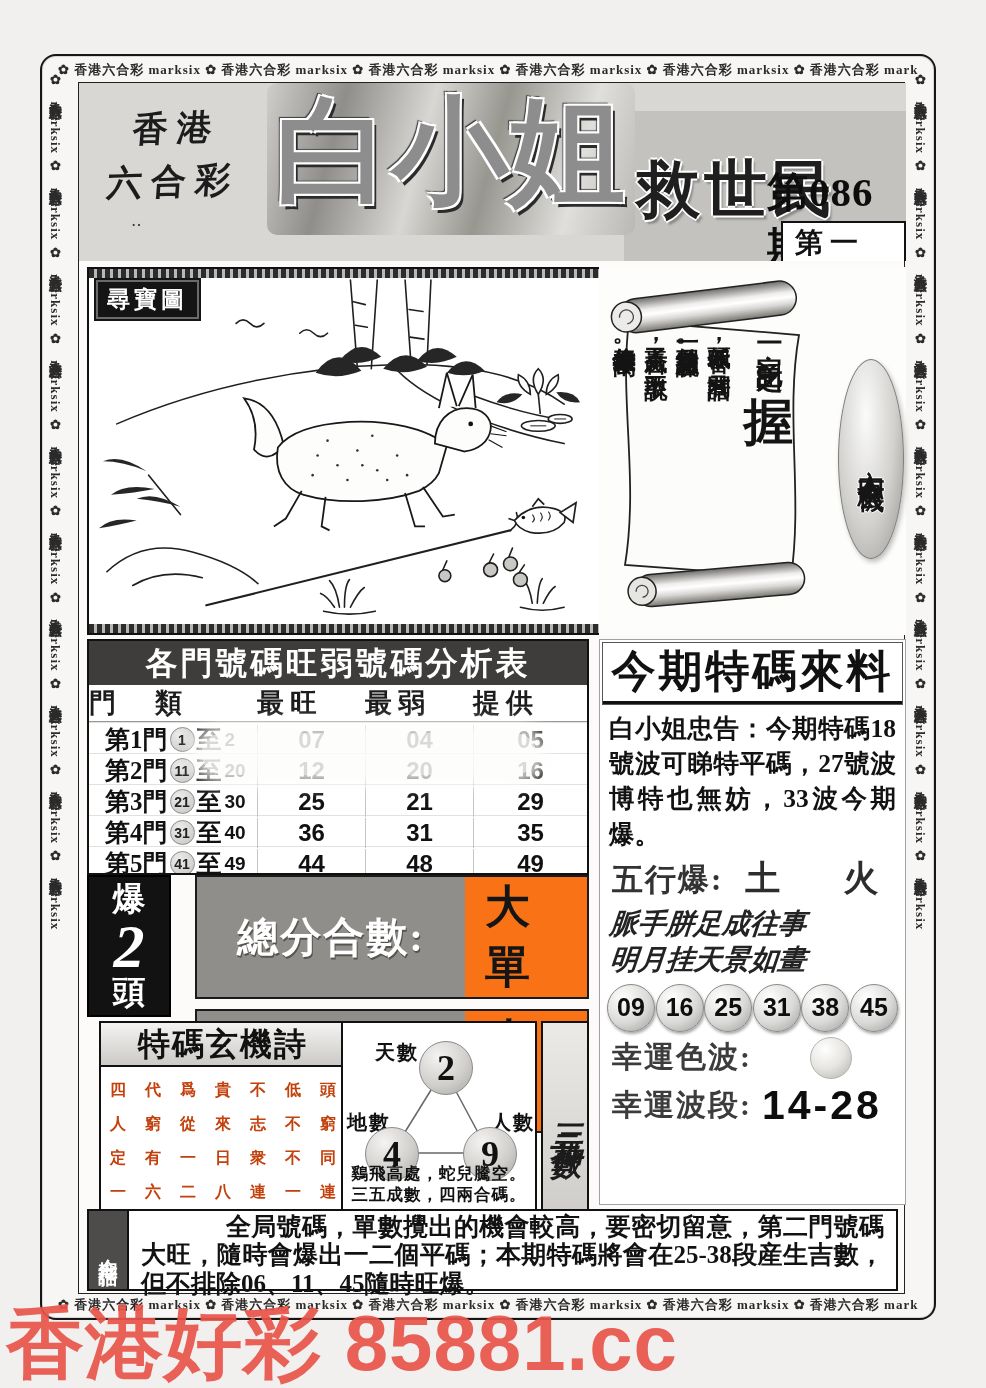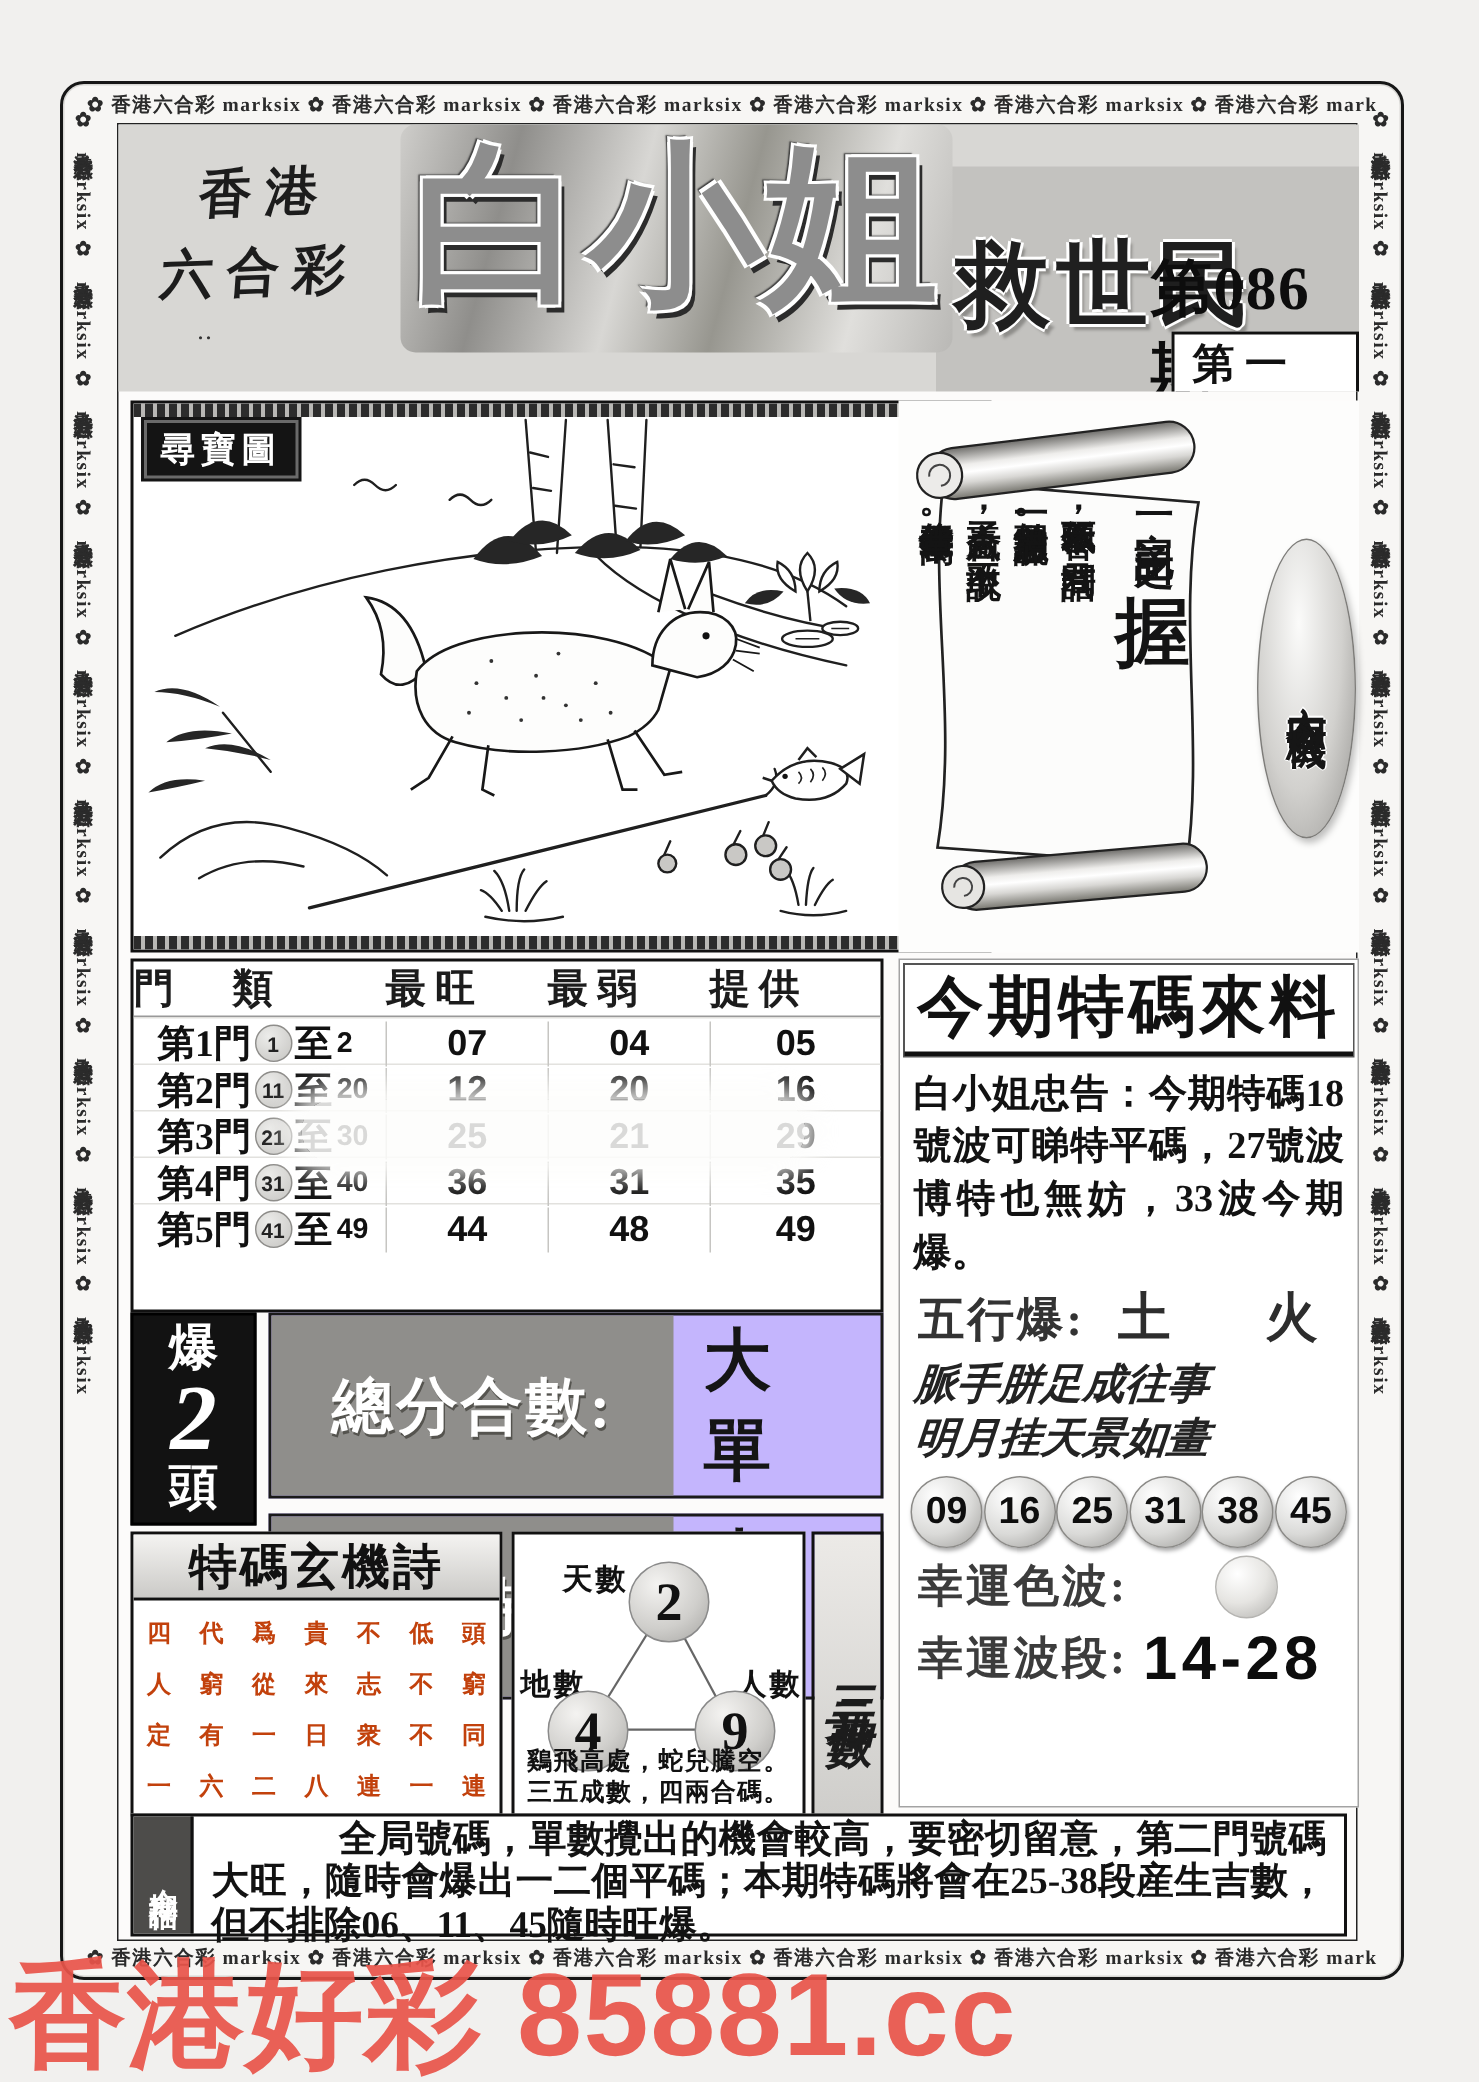--- a/index.html
+++ b/index.html
@@ -266,6 +266,7 @@
       </div>
 
       <div class="tablebox">
+        <div class="tbl-title">各門號碼旺弱號碼分析表</div>
         <div class="tbl-head">
           <div>門　類</div>
           <div>最旺</div>

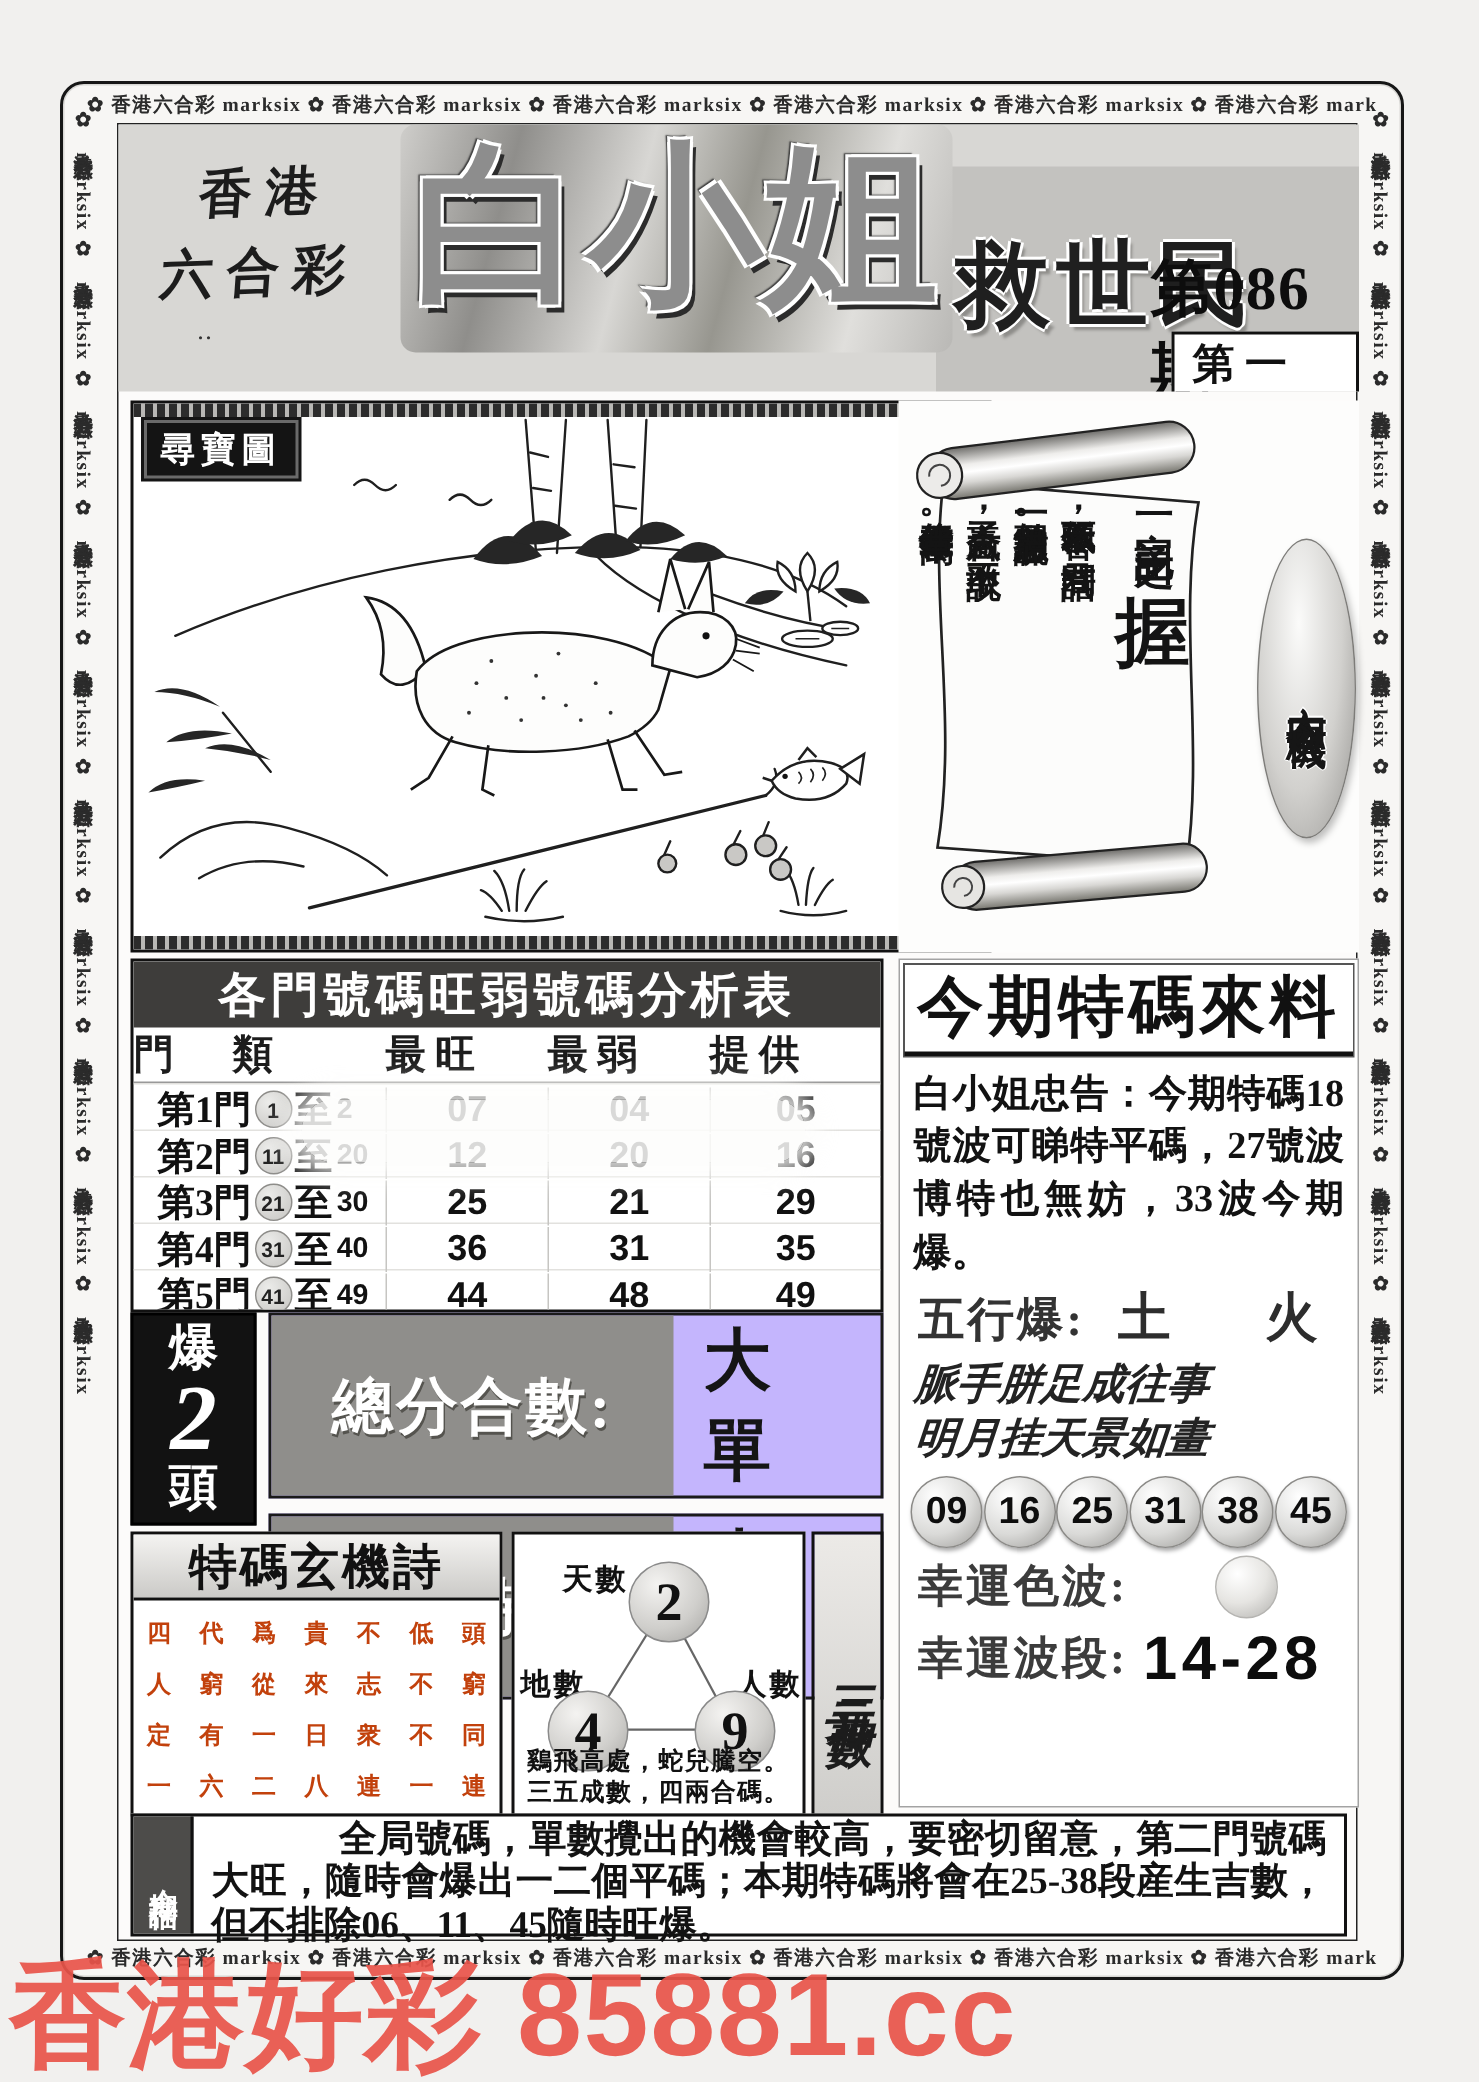--- a/index.html
+++ b/index.html
@@ -69,7 +69,7 @@
   .burst-badge .c1,.burst-badge .c3{font-size:33px;font-weight:900;line-height:1.05;}
   .burst-badge .c2{font-size:62px;font-weight:900;line-height:.95;font-style:italic;}
   .burst-rows{flex:1;display:flex;flex-direction:column;gap:10px;}
-  .burst-row{flex:1;border:2px solid #1a1a1a;display:flex;background:#c4b5fd;box-sizing:border-box;}
+  .burst-row{flex:1;border:2px solid #1a1a1a;display:flex;background:#f97316;box-sizing:border-box;margin-left:16px;}
   .b-label{width:268px;background:#8f8e8b;color:#fff;font-size:41px;font-weight:900;display:flex;
     align-items:center;justify-content:center;letter-spacing:2px;text-shadow:1px 2px 0 #55544f;}
   .b-value{flex:1;display:flex;align-items:center;justify-content:center;font-size:45px;font-weight:900;

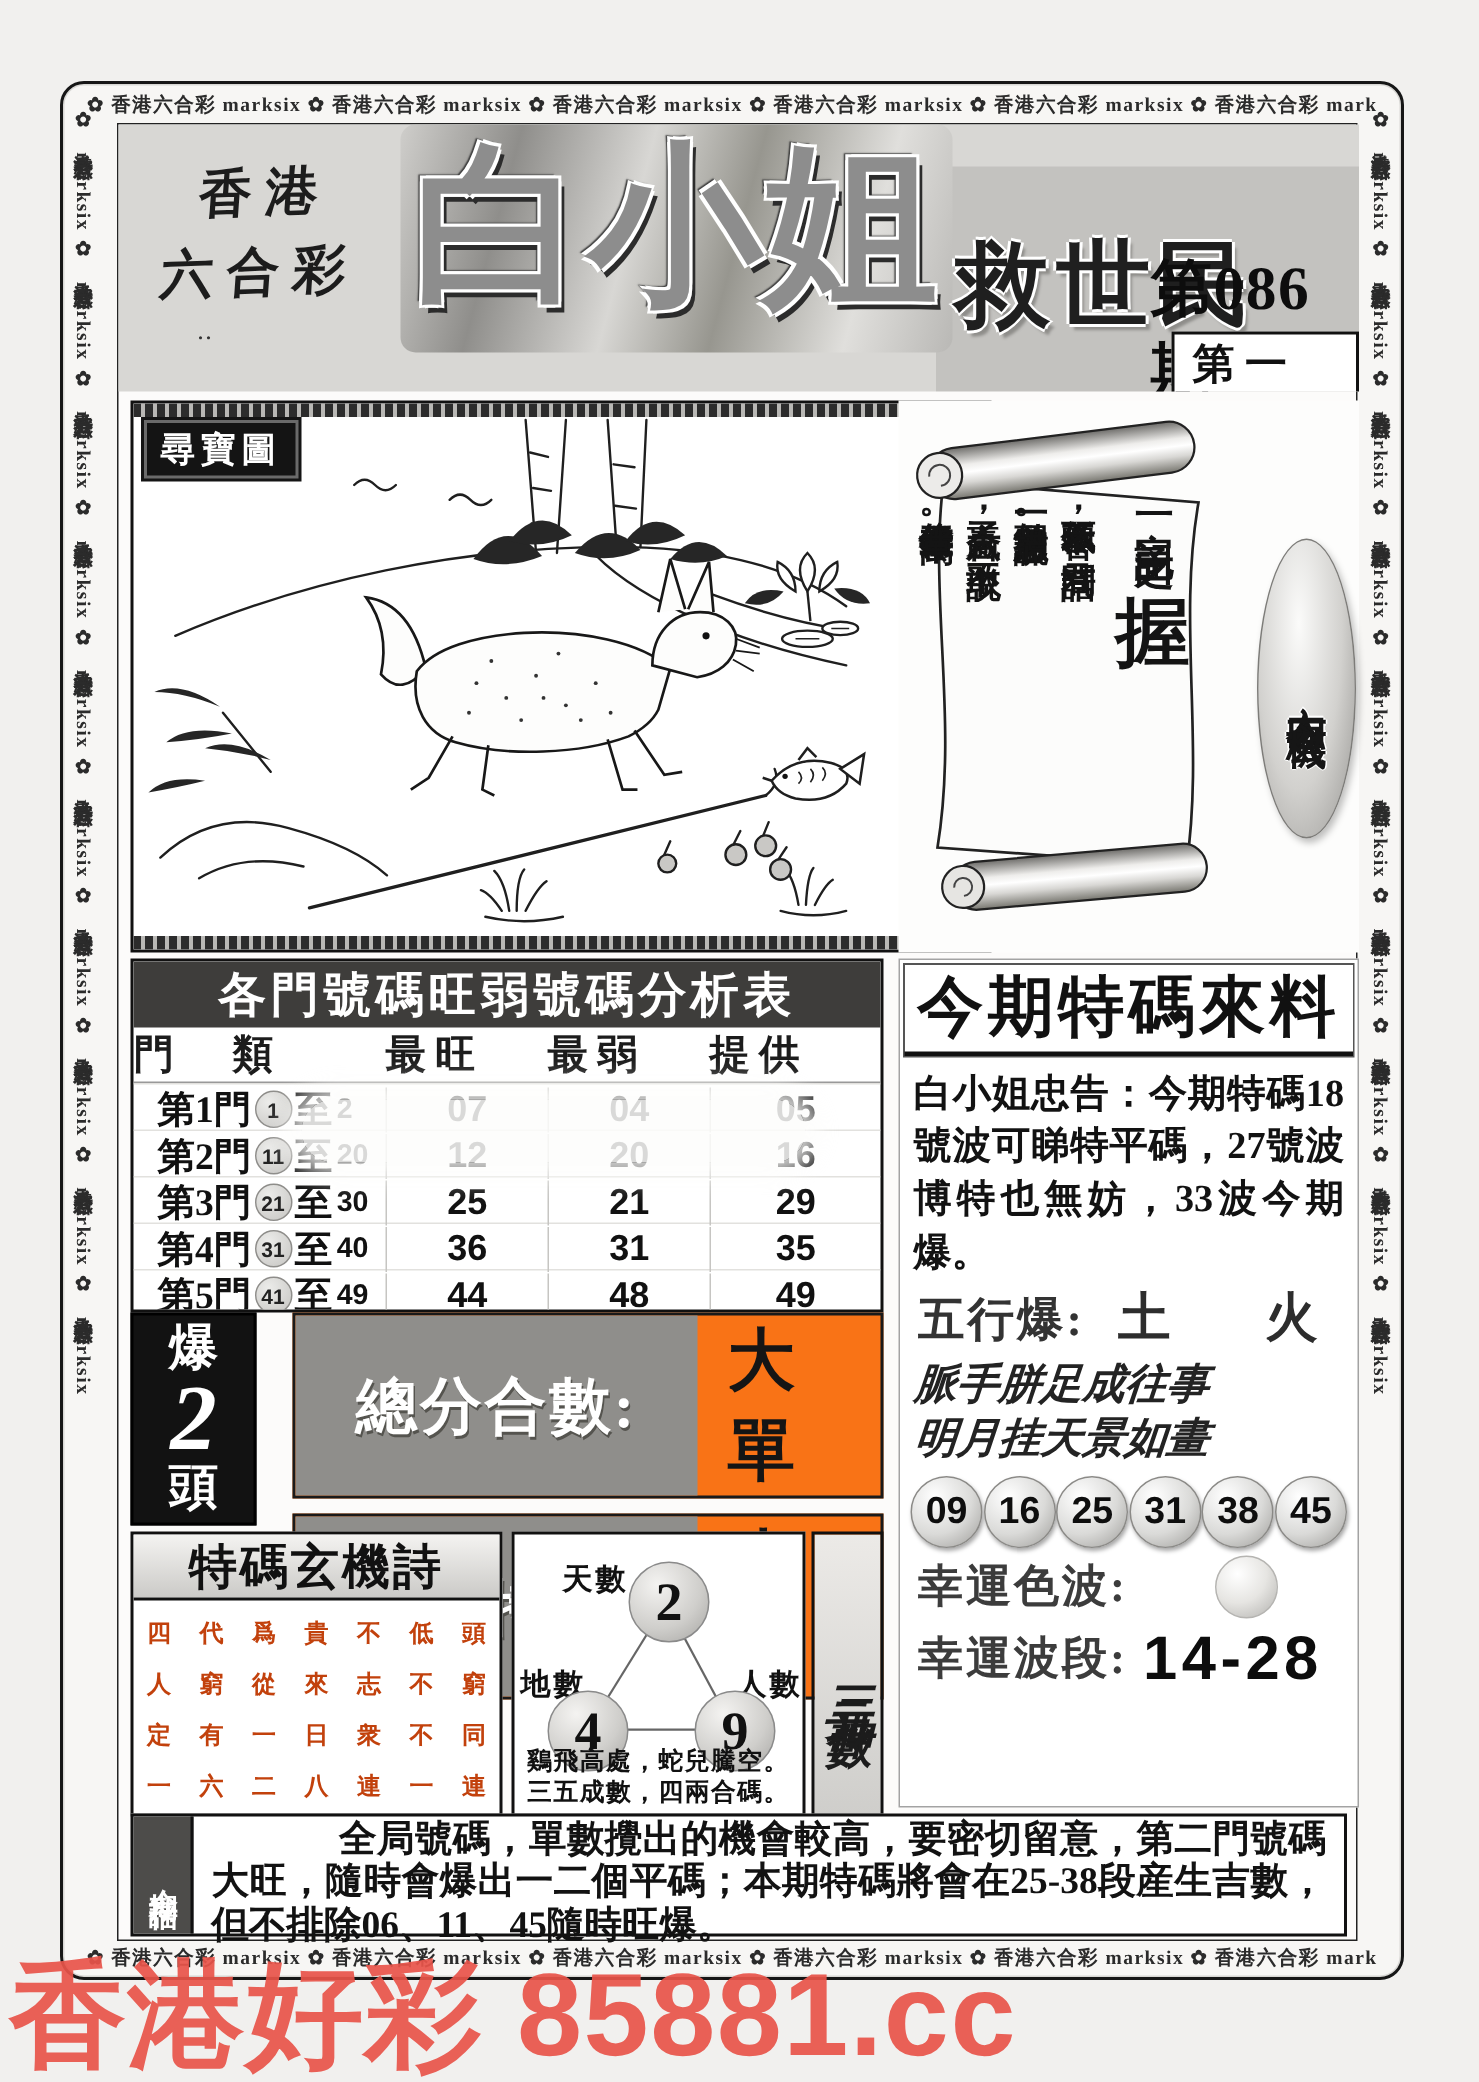--- a/index.html
+++ b/index.html
@@ -75,7 +75,7 @@
   .b-value{flex:1;display:flex;align-items:center;justify-content:center;font-size:45px;font-weight:900;
     letter-spacing:30px;padding-left:20px;color:#151515;}
   
-  .poem{position:absolute;left:8px;top:938px;width:248px;height:190px;border:2.5px solid #111;
+  .poem{position:absolute;left:20px;top:938px;width:248px;height:190px;border:2.5px solid #111;
         background:#fff;box-sizing:border-box;overflow:hidden;}
   .poem-title{height:42px;line-height:42px;text-align:center;font-size:32px;font-weight:900;
     letter-spacing:2px;background:linear-gradient(#f4f3f1,#cbcac7);border-bottom:2px solid #111;}

